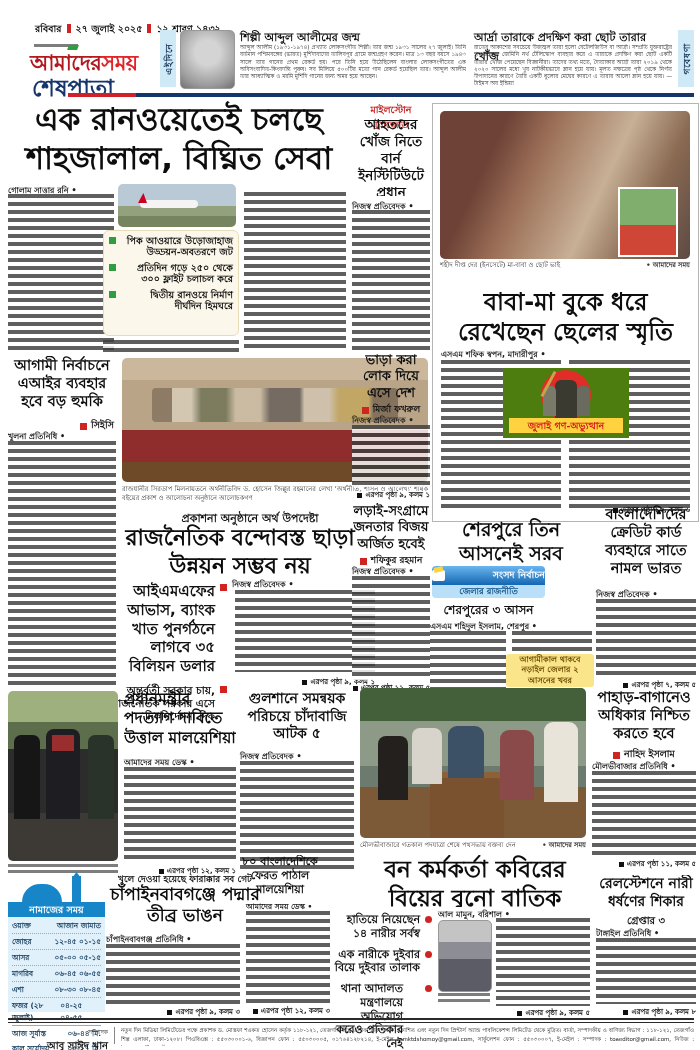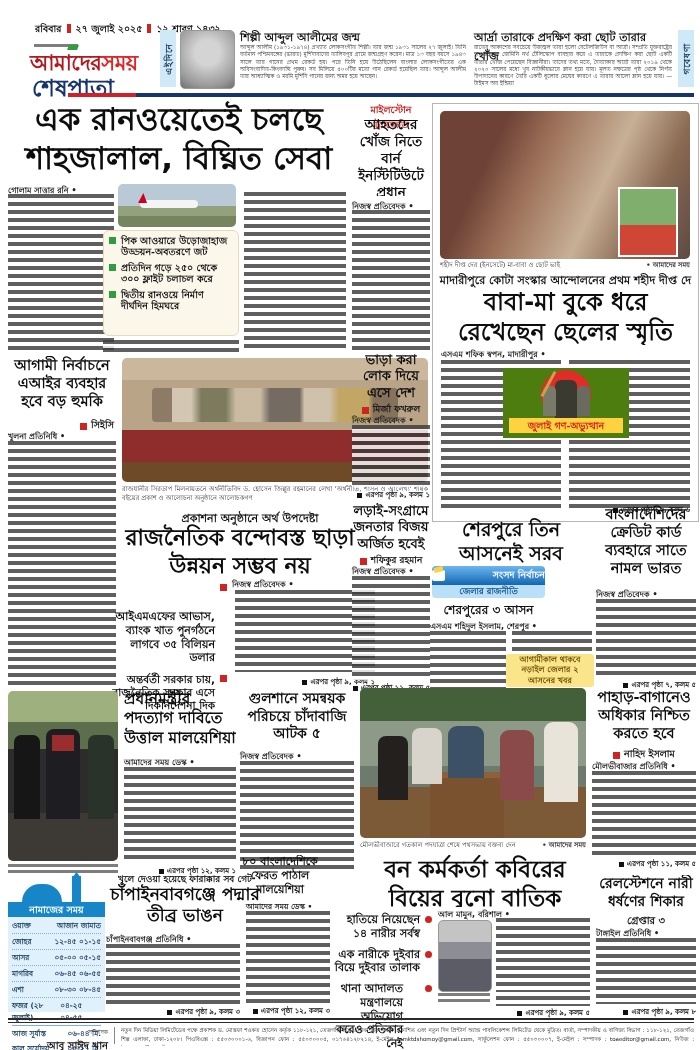--- a/index.html
+++ b/index.html
@@ -68,7 +68,7 @@
     <span style="position:absolute;left:22px;top:16px;width:58px;height:8px;background:#f4f4f4;border-radius:4px;"></span>
     <span style="position:absolute;left:20px;top:9px;width:9px;height:10px;background:#c02;clip-path:polygon(0 100%,100% 100%,60% 0);"></span>
   </div>
-  <div class="abs" style="left:103px;top:230px;width:136px;height:106px;background:#fbf7ea;border:1px solid #e6dcb8;border-radius:6px;padding:3px 5px;box-sizing:border-box;">
+  <div class="abs" style="left:103px;top:230px;width:136px;height:106px;background:#fbf7ea;border:1px solid #e6dcb8;border-radius:6px;padding:3px 5px;box-sizing:border-box;text-align:right;">
     <div class="bulrow" style="margin-top:1px;">
         <span class="gsq"></span>
         <span style="font-size:9.5px;font-weight:800;line-height:1.2;">পিক আওয়ারে উড়োজাহাজ উড্ডয়ন-অবতরণে জট</span>

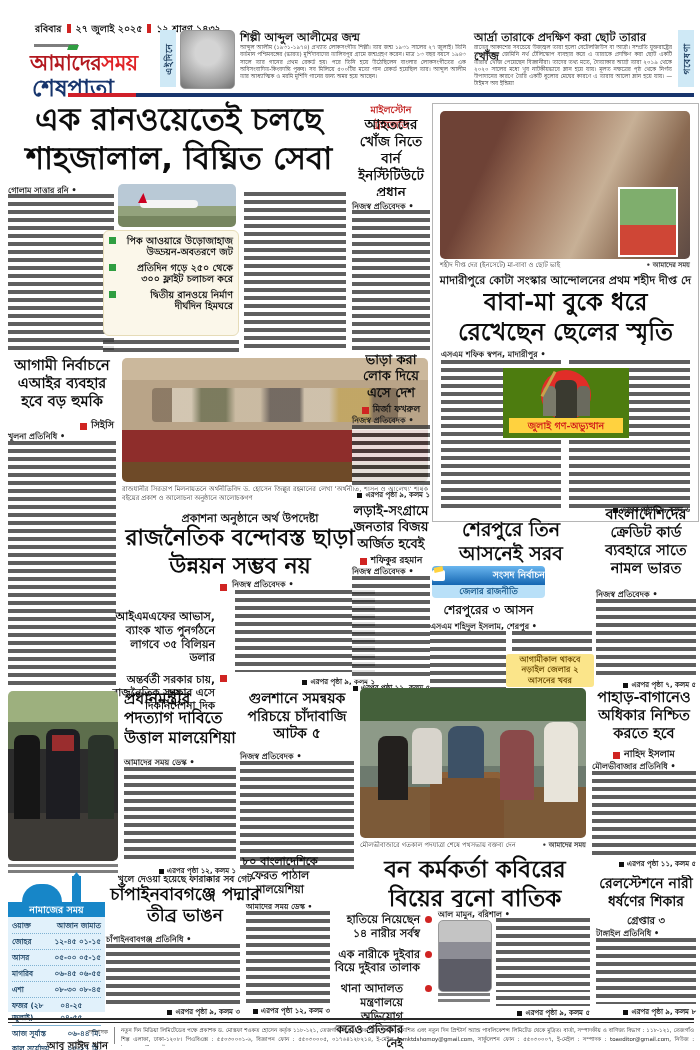--- a/index.html
+++ b/index.html
@@ -98,7 +98,6 @@
       <span class="cap">শহীদ দীপ্ত দের (ইনসেটে) মা-বাবা ও ছোট ভাই</span>
       <span class="cap b">• আমাদের সময়</span>
     </div>
-    <div class="abs c b" style="left:4px;top:168px;width:257px;font-size:11px;">মাদারীপুরে কোটা সংস্কার আন্দোলনের প্রথম শহীদ দীপ্ত দে</div>
     <div class="abs hl c" style="left:6px;top:183px;width:253px;height:58px;font-size:24px;">বাবা-মা বুকে ধরে রেখেছেন ছেলের স্মৃতি</div>
     <div class="abs byline" style="left:8px;top:244px;">এসএম শফিক স্বপন, মাদারীপুর •</div>
     <div class="abs greek" style="left:8px;top:256px;width:120px;height:152px;"></div>

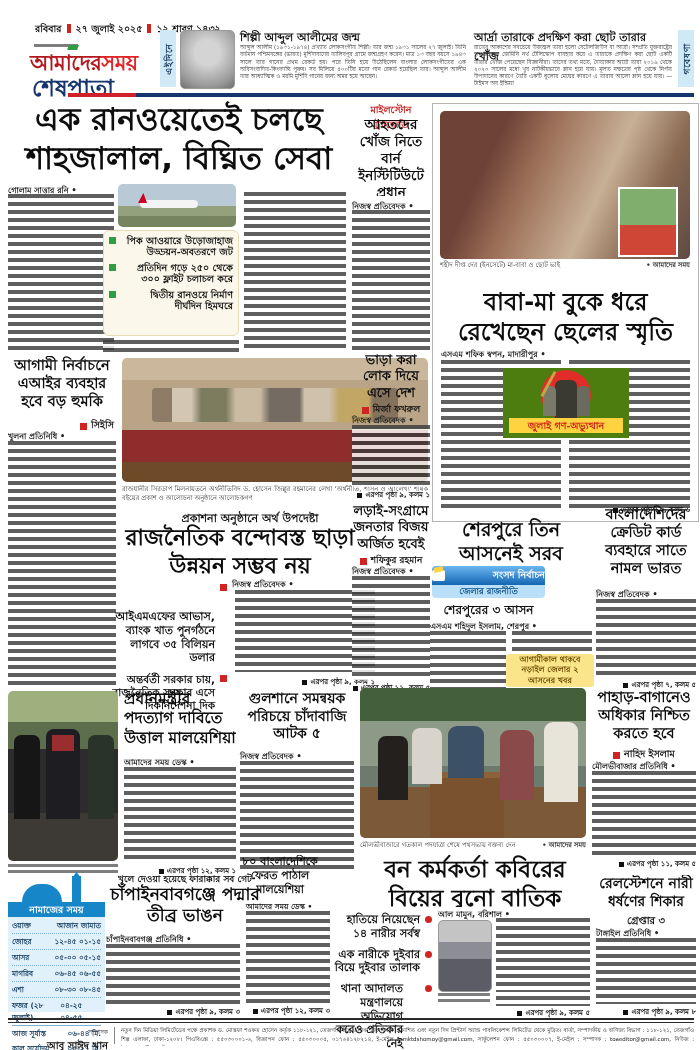--- a/index.html
+++ b/index.html
@@ -135,7 +135,7 @@
   <div class="abs byline" style="left:232px;top:578px;">নিজস্ব প্রতিবেদক •</div>
   <div class="abs" style="left:105px;top:582px;width:122px;">
     <div style="display:flex;gap:5px;justify-content:flex-end;">
-        <span style="font-size:11px;font-weight:800;text-align:right;line-height:1.25;margin-top:28px;">আইএমএফের আভাস, ব্যাংক খাত পুনর্গঠনে লাগবে ৩৫ বিলিয়ন ডলার</span>
+        <span style="font-size:15px;font-weight:800;text-align:right;line-height:1.25;">আইএমএফের আভাস, ব্যাংক খাত পুনর্গঠনে লাগবে ৩৫ বিলিয়ন ডলার</span>
         <span class="rsq"></span>
       </div>
     <div style="display:flex;gap:5px;justify-content:flex-end;margin-top:8px;">

